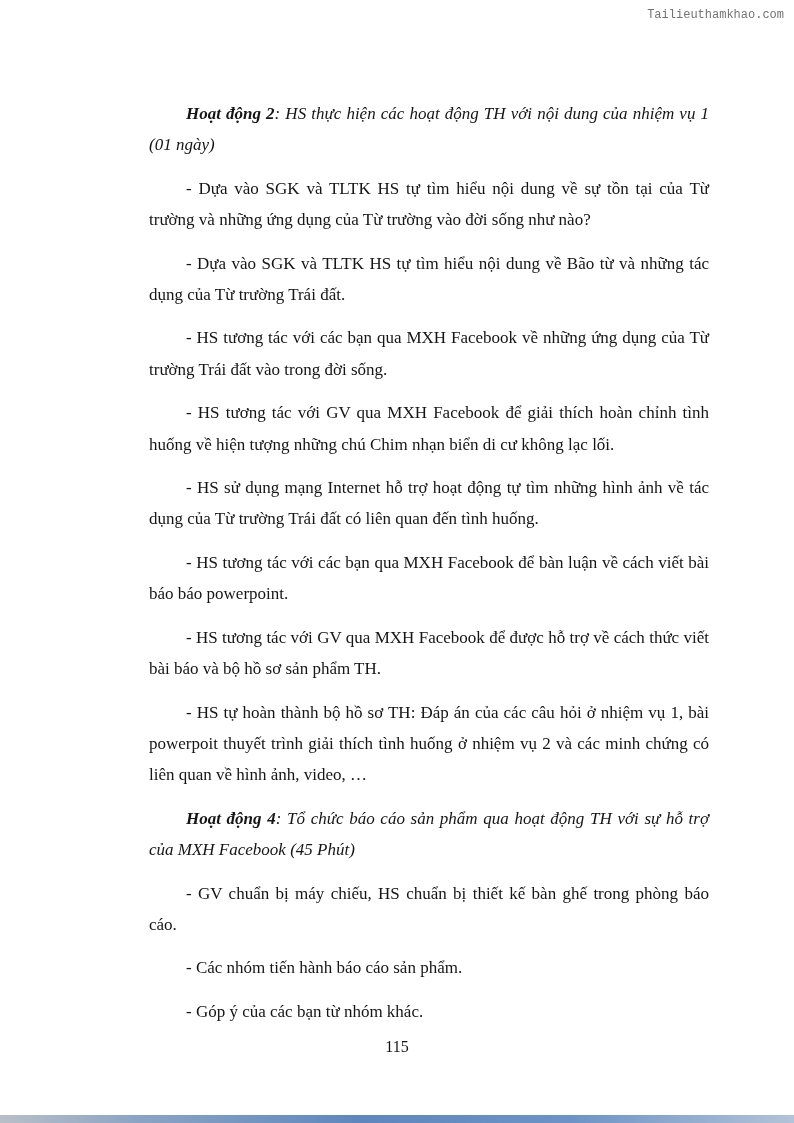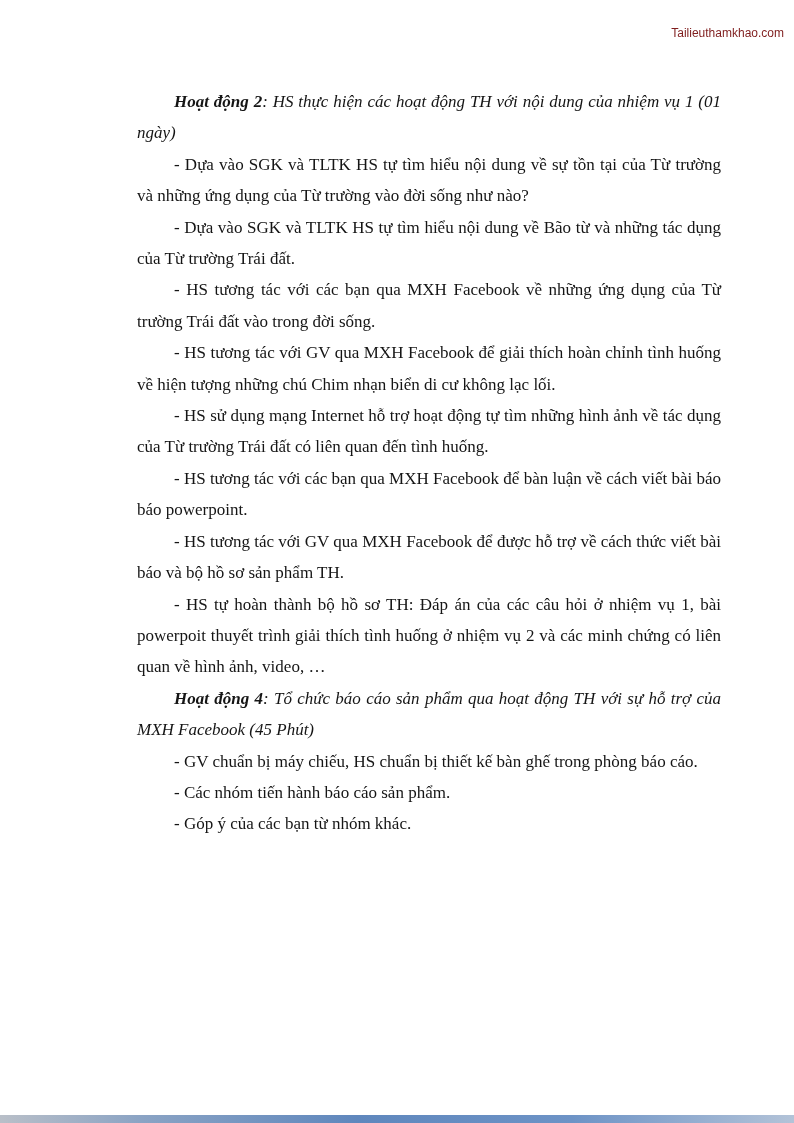--- a/index.html
+++ b/index.html
@@ -16,10 +16,9 @@
     position: absolute;
     top: 8px;
     right: 10px;
-    font-family: Liberation Sans, sans-serif;
+    font-family: Liberation Mono, monospace;
     font-size: 12px;
-    color: #7f1d1d;
-    margin-top: 18px;
+    color: #737373;
   }
   .content {
     position: absolute;

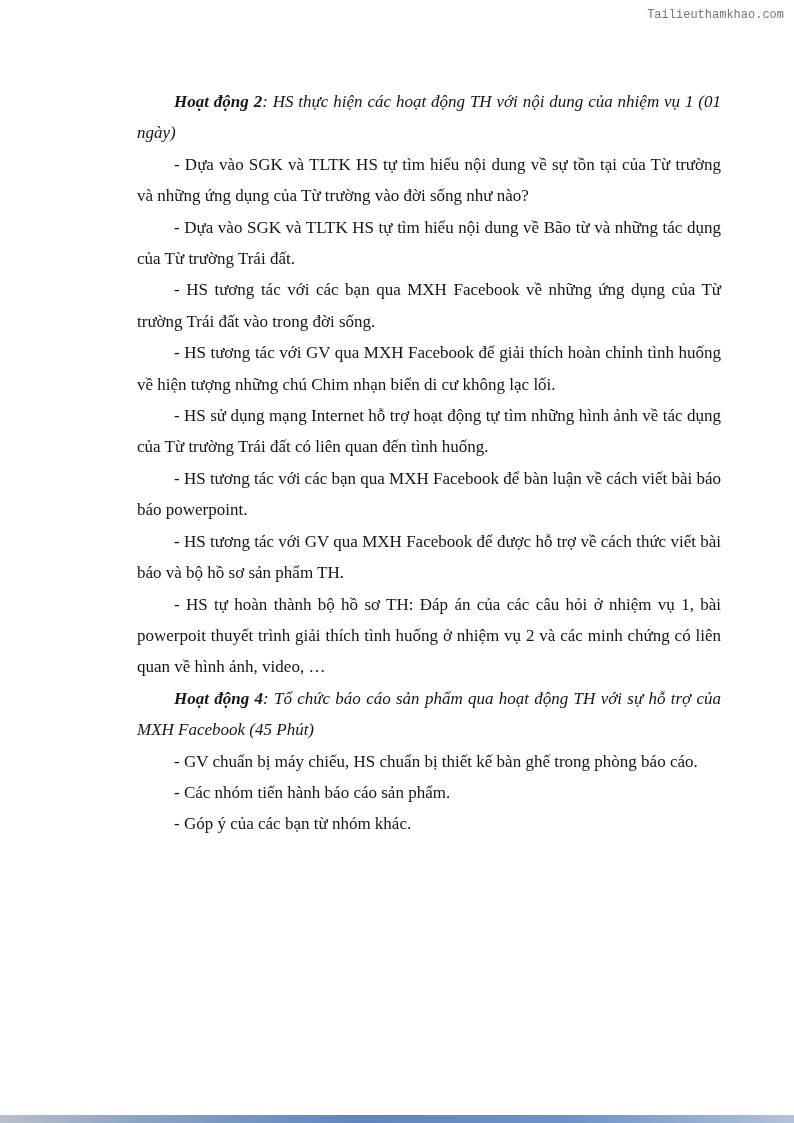--- a/index.html
+++ b/index.html
@@ -27,7 +27,7 @@
     width: 584px;
   }
   .content p {
-    margin: 0;
+    margin: 12px;
     font-size: 17px;
     line-height: 31.4px;
     text-align: justify;

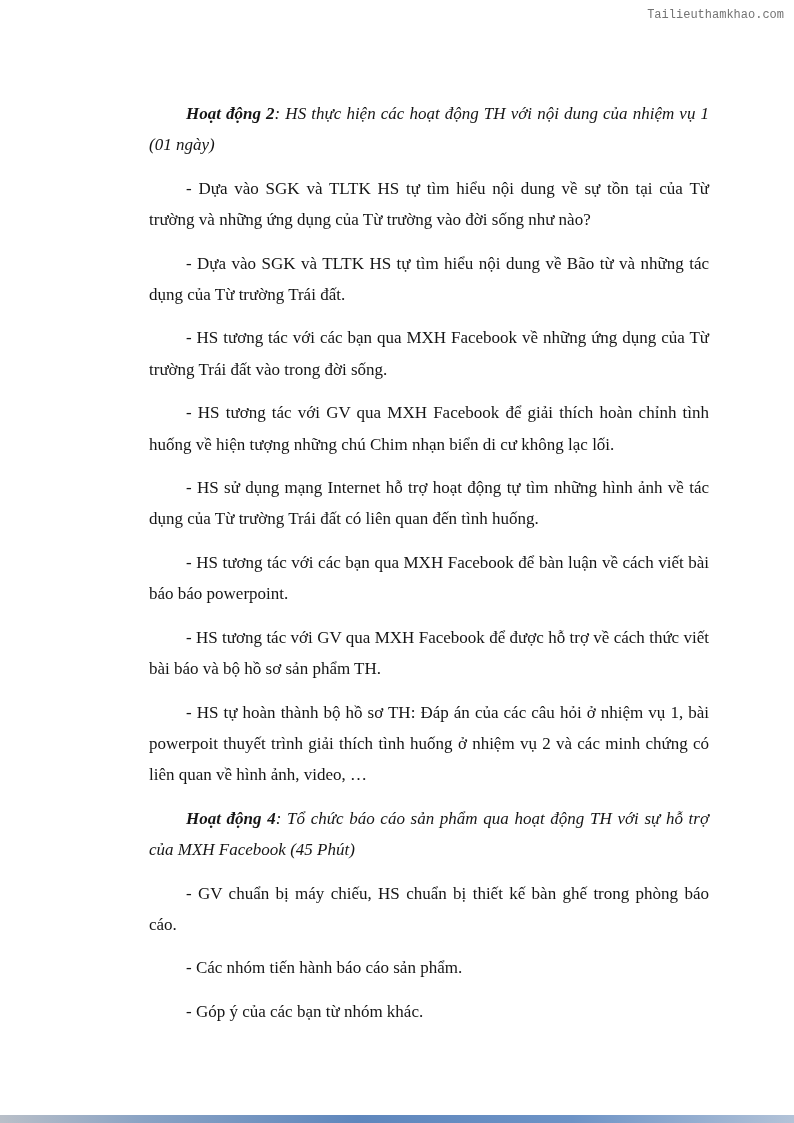--- a/index.html
+++ b/index.html
@@ -90,6 +90,7 @@
 
   </div>
 
+  <div class="page-number">115</div>
 
   <div class="bottom-bar"></div>
 

